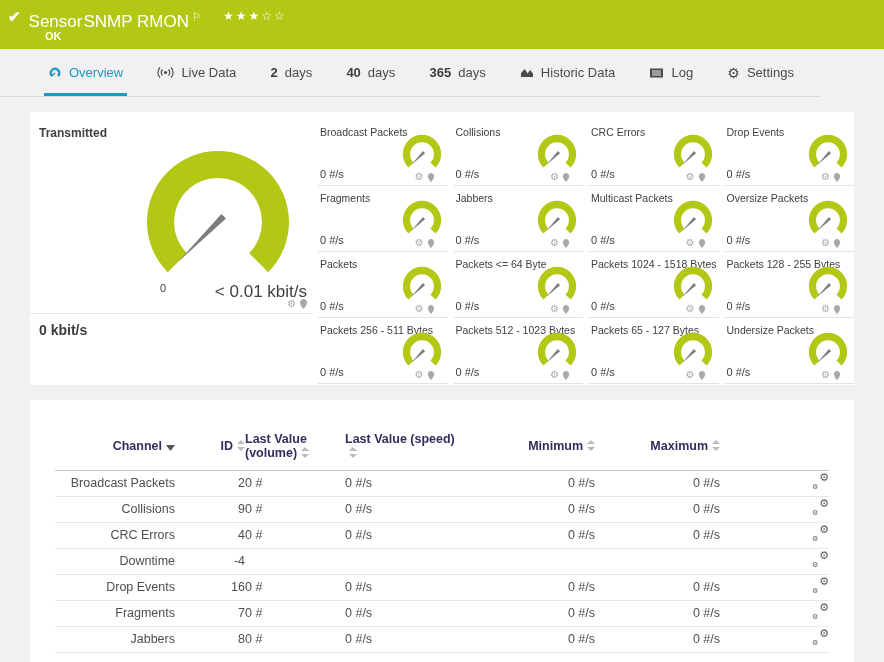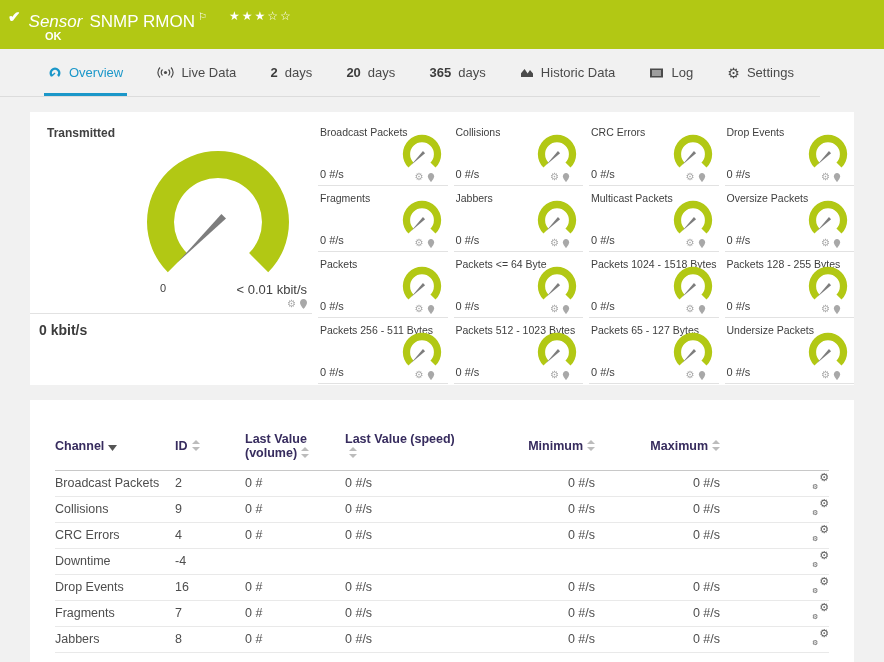--- a/index.html
+++ b/index.html
@@ -15,7 +15,7 @@
   .hdr-row { position:absolute; left:8px; top:6px; display:flex; align-items:flex-start; gap:8px; }
   .chk { font-size:15px; font-weight:bold; line-height:22px; }
   .sensor-title { font-size:17px; line-height:22px; white-space:nowrap; }
-  .sensor-title .prefix { font-style:italic; margin-right:7px; }
+  .sensor-title .prefix { margin-right:1px; }
   .flag { font-size:10px; vertical-align:super; margin-left:3px; }
   .stars { font-size:12px; letter-spacing:2px; margin-left:14px; line-height:20px; }
   .okbadge { position:absolute; left:45px; top:30px; font-size:11px; font-weight:bold;text-align:center; }

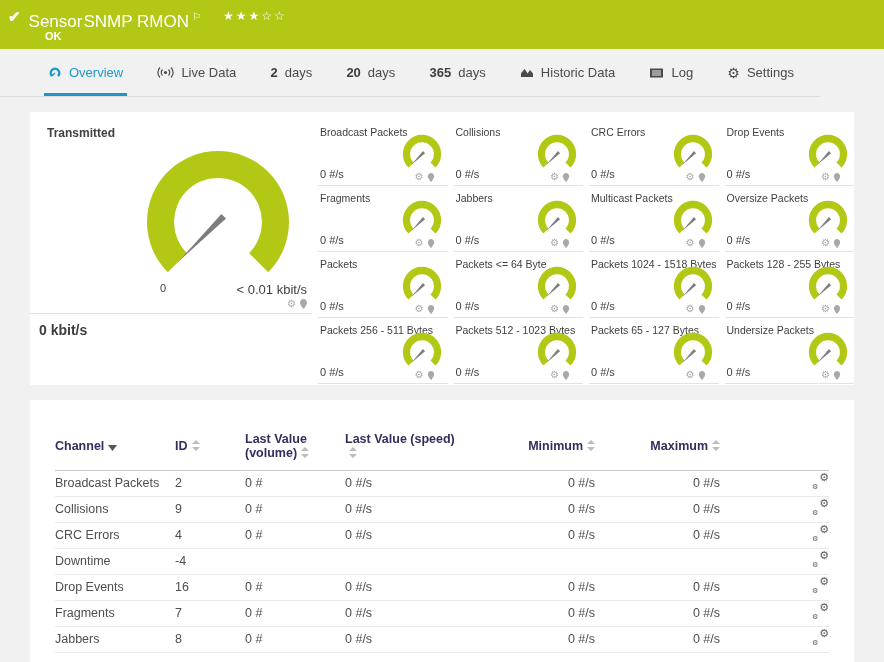--- a/index.html
+++ b/index.html
@@ -122,7 +122,7 @@
 
   <div class="tab">
 
-    <span class="tab-num">20</span>
+    <span class="tab-num">40</span>
     <span class="tab-label">days</span>
   </div>
 

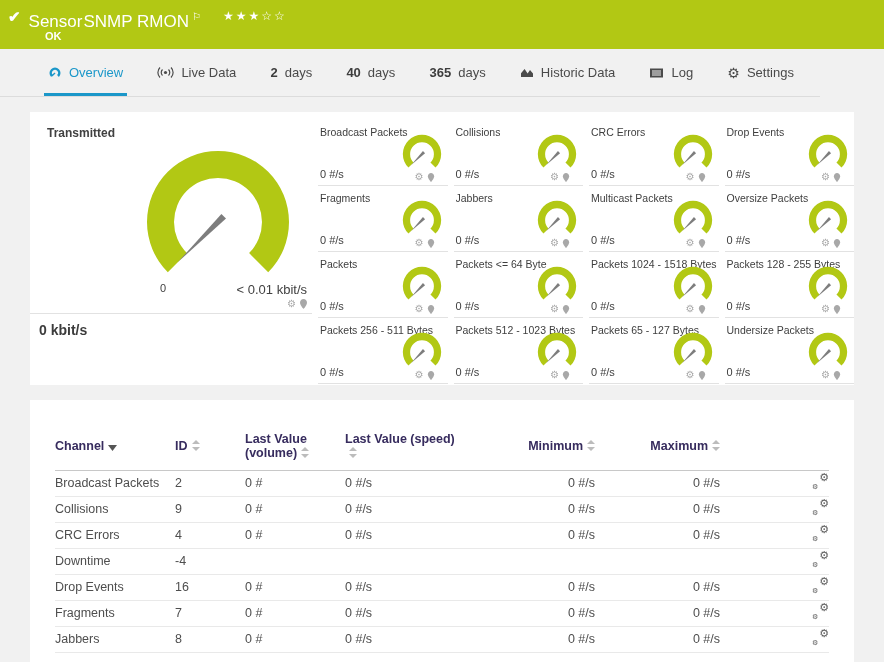--- a/index.html
+++ b/index.html
@@ -42,7 +42,7 @@
 
   
   .big-cell { position:absolute; left:0; top:0; width:282px; height:202px; border-bottom:1px solid #e2e2e2; }
-  .big-title { position:absolute; left:9px; top:14px; font-size:12px; font-weight:bold; color:#414141;margin-left:8px; }
+  .big-title { position:absolute; left:9px; top:14px; font-size:12px; font-weight:bold; color:#414141; }
   .big-gauge { position:absolute; left:112px; top:30px; }
   .scale-min { position:absolute; left:130px; top:170px; font-size:11px; color:#414141; }
   .scale-max { position:absolute; right:5px;  top:170px; font-size:13px; color:#414141; }

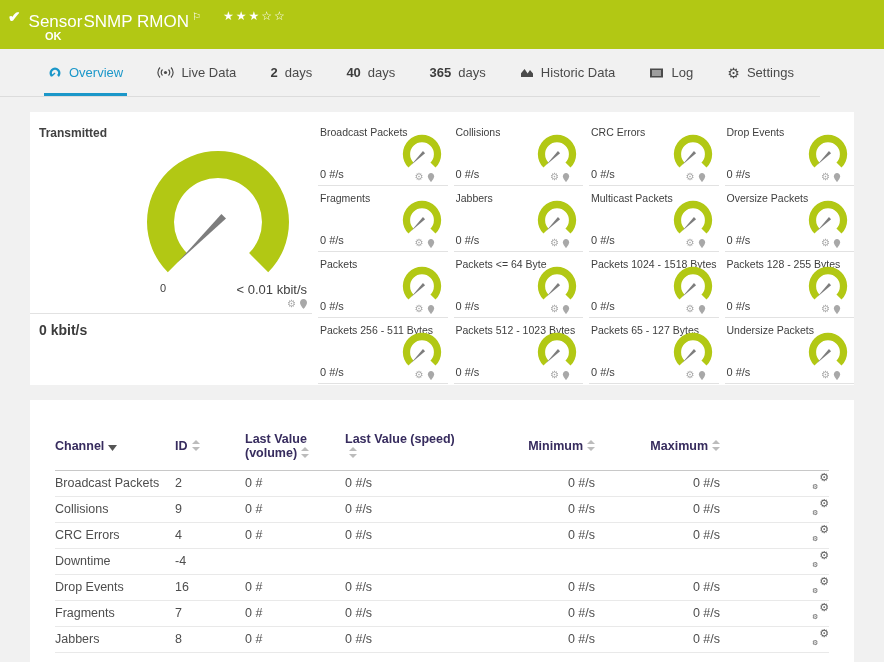--- a/index.html
+++ b/index.html
@@ -45,7 +45,7 @@
   .big-title { position:absolute; left:9px; top:14px; font-size:12px; font-weight:bold; color:#414141; }
   .big-gauge { position:absolute; left:112px; top:30px; }
   .scale-min { position:absolute; left:130px; top:170px; font-size:11px; color:#414141; }
-  .scale-max { position:absolute; right:5px;  top:170px; font-size:13px; color:#414141; }
+  .scale-max { position:absolute; right:5px;  top:170px; font-size:17px; color:#414141; }
   .big-value { position:absolute; left:9px; top:174px; font-size:14px; font-weight:bold; color:#3c3c3c;margin-top:36px; }
   .cell-icons { position:absolute; display:flex; align-items:center; gap:3px; color:#a8a8a8; }
   .big-cell .cell-icons { right:4px; bottom:4px; }

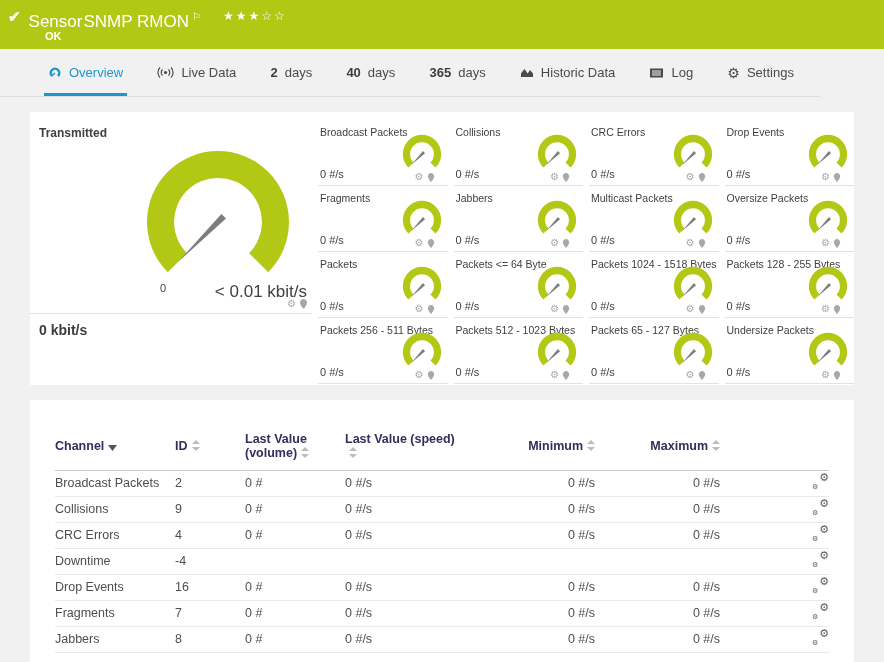--- a/index.html
+++ b/index.html
@@ -73,7 +73,7 @@
     font-size:12.5px; font-weight:bold; color:#372c5e; padding:0;
   }
   tbody td { height:26px; border-bottom:1px solid #e9e9e9; font-size:12.5px; color:#4e4e4e; padding:0; }
-  .al { text-align:left; } .ac { text-align:left; } .ar { text-align:right; }
+  .al { text-align:right; } .ac { text-align:left; } .ar { text-align:right; }
   .sort { margin-left:4px; vertical-align:-1px; }
   .gears { position:relative; display:inline-block; width:17px; height:15px; color:#5f5f5f; }
   .gears .g1 { position:absolute; right:0; top:-2px; font-size:11px; line-height:1; }

